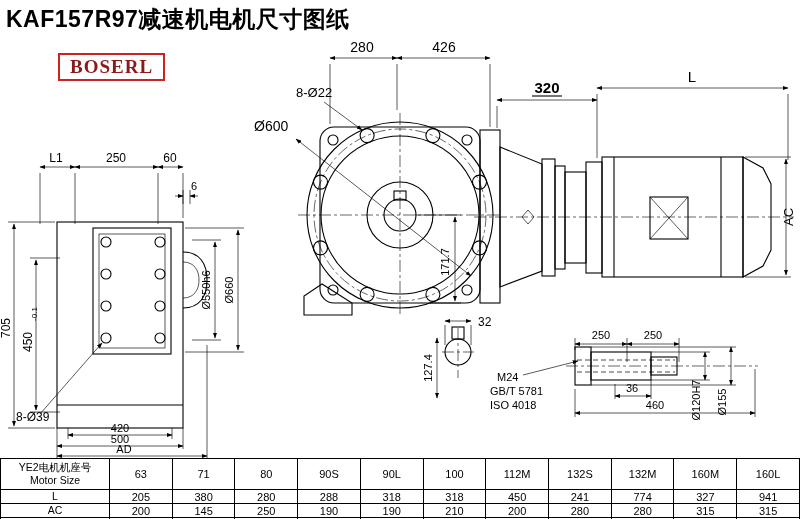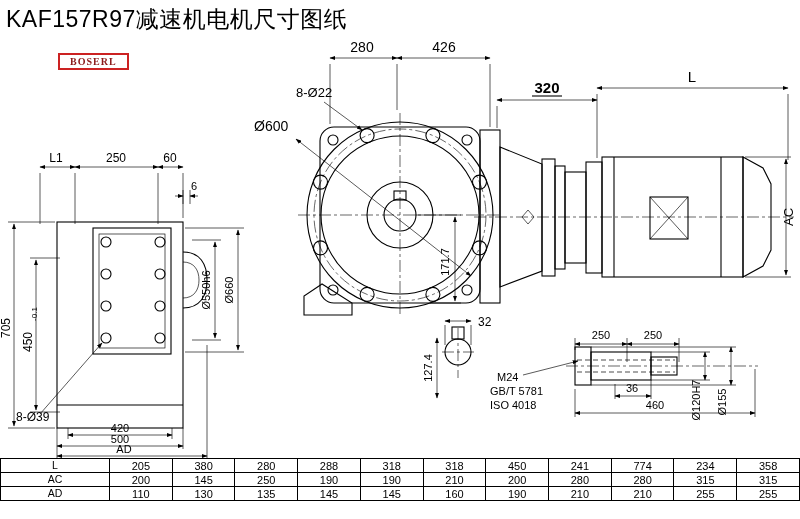--- a/index.html
+++ b/index.html
@@ -5,7 +5,7 @@
   html,body{margin:0;padding:0;background:#fff;}
   #page{position:relative;width:800px;height:519px;background:#fff;overflow:hidden;
         font-family:"Liberation Sans","DejaVu Sans",sans-serif;}
-  #title{position:absolute;left:6px;top:4px;font-size:23px;font-weight:normal;color:#000;
+  #title{position:absolute;left:6px;top:4px;font-size:23px;font-weight:bold;color:#000;
          letter-spacing:.5px;white-space:nowrap;}
   #logo{position:absolute;left:58px;top:53px;border:2px solid #c22;color:#8b1a1a;
         font-family:"Liberation Serif","DejaVu Serif",serif;font-weight:bold;font-size:10px;

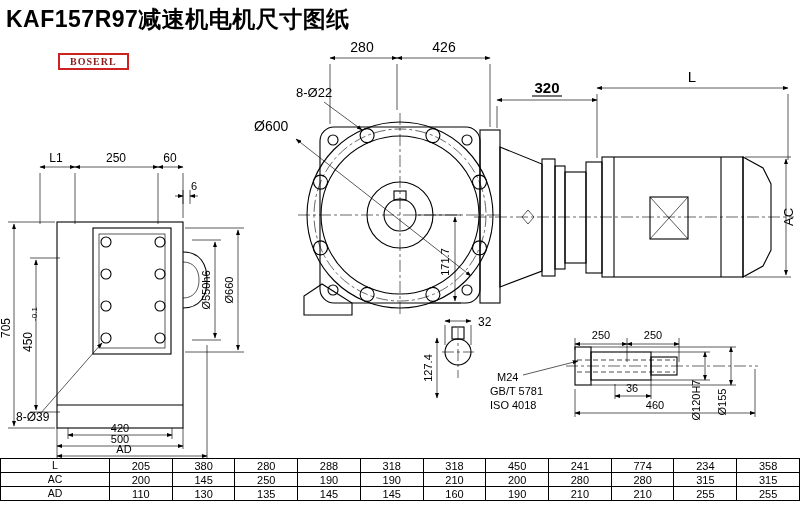--- a/index.html
+++ b/index.html
@@ -8,7 +8,7 @@
   #title{position:absolute;left:6px;top:4px;font-size:23px;font-weight:bold;color:#000;
          letter-spacing:.5px;white-space:nowrap;}
   #logo{position:absolute;left:58px;top:53px;border:2px solid #c22;color:#8b1a1a;
-        font-family:"Liberation Serif","DejaVu Serif",serif;font-weight:bold;font-size:10px;
+        font-family:"Liberation Serif","DejaVu Serif",serif;font-weight:bold;font-size:19px;
         padding:1px 10px;letter-spacing:1px;background:#fff;}
   svg{position:absolute;left:0;top:0;}
   svg text{font-family:"Liberation Sans","DejaVu Sans",sans-serif;fill:#000;}

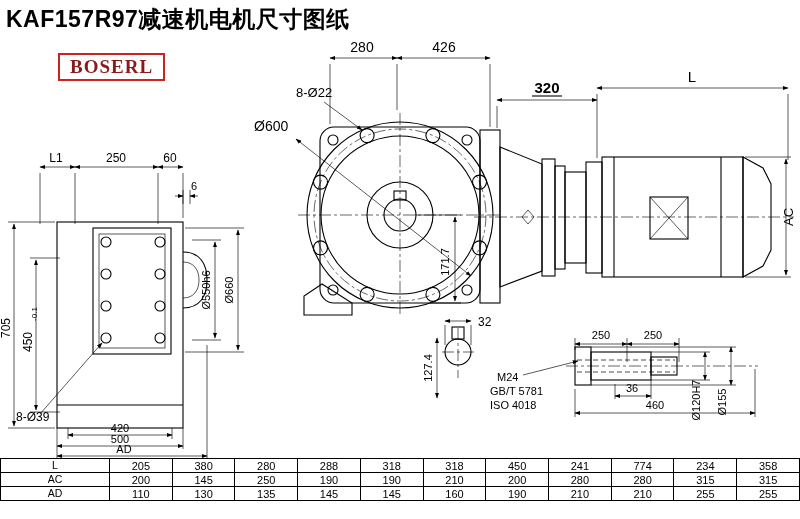--- a/index.html
+++ b/index.html
@@ -240,6 +240,23 @@
 
   <table id="sizetable">
     <tbody>
+        <tr class="hd-row">
+      <td class="lbl">
+        <div>YE2电机机座号</div>
+        <div>Motor Size</div>
+      </td>
+      <td>63</td>
+      <td>71</td>
+      <td>80</td>
+      <td>90S</td>
+      <td>90L</td>
+      <td>100</td>
+      <td>112M</td>
+      <td>132S</td>
+      <td>132M</td>
+      <td>160M</td>
+      <td>160L</td>
+    </tr>
     <tr>
       <td class="lbl">L</td>
       <td>205</td>

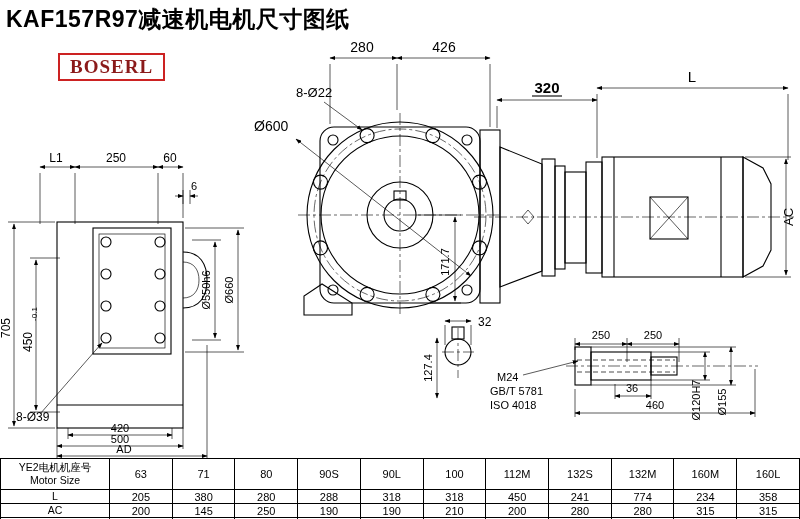--- a/index.html
+++ b/index.html
@@ -268,7 +268,7 @@
       <td>450</td>
       <td>241</td>
       <td>774</td>
-      <td>234</td>
+      <td>327</td>
       <td>358</td>
     </tr>
     <tr>

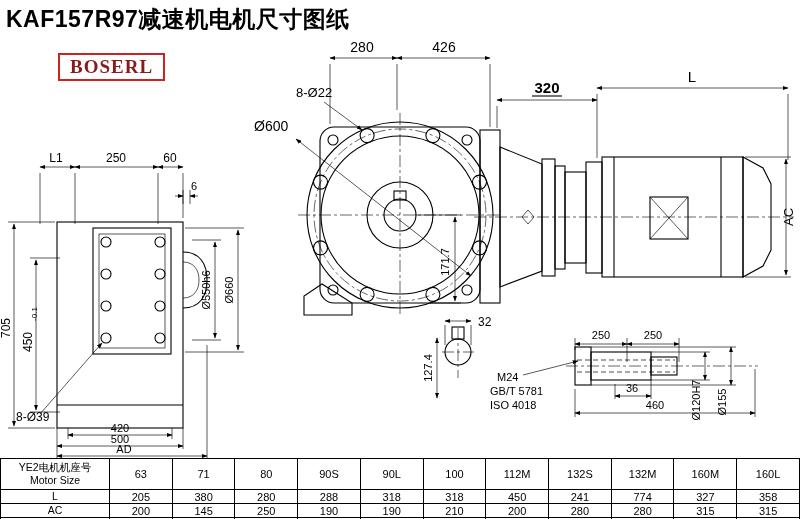--- a/index.html
+++ b/index.html
@@ -269,7 +269,7 @@
       <td>241</td>
       <td>774</td>
       <td>327</td>
-      <td>358</td>
+      <td>941</td>
     </tr>
     <tr>
       <td class="lbl">AC</td>

